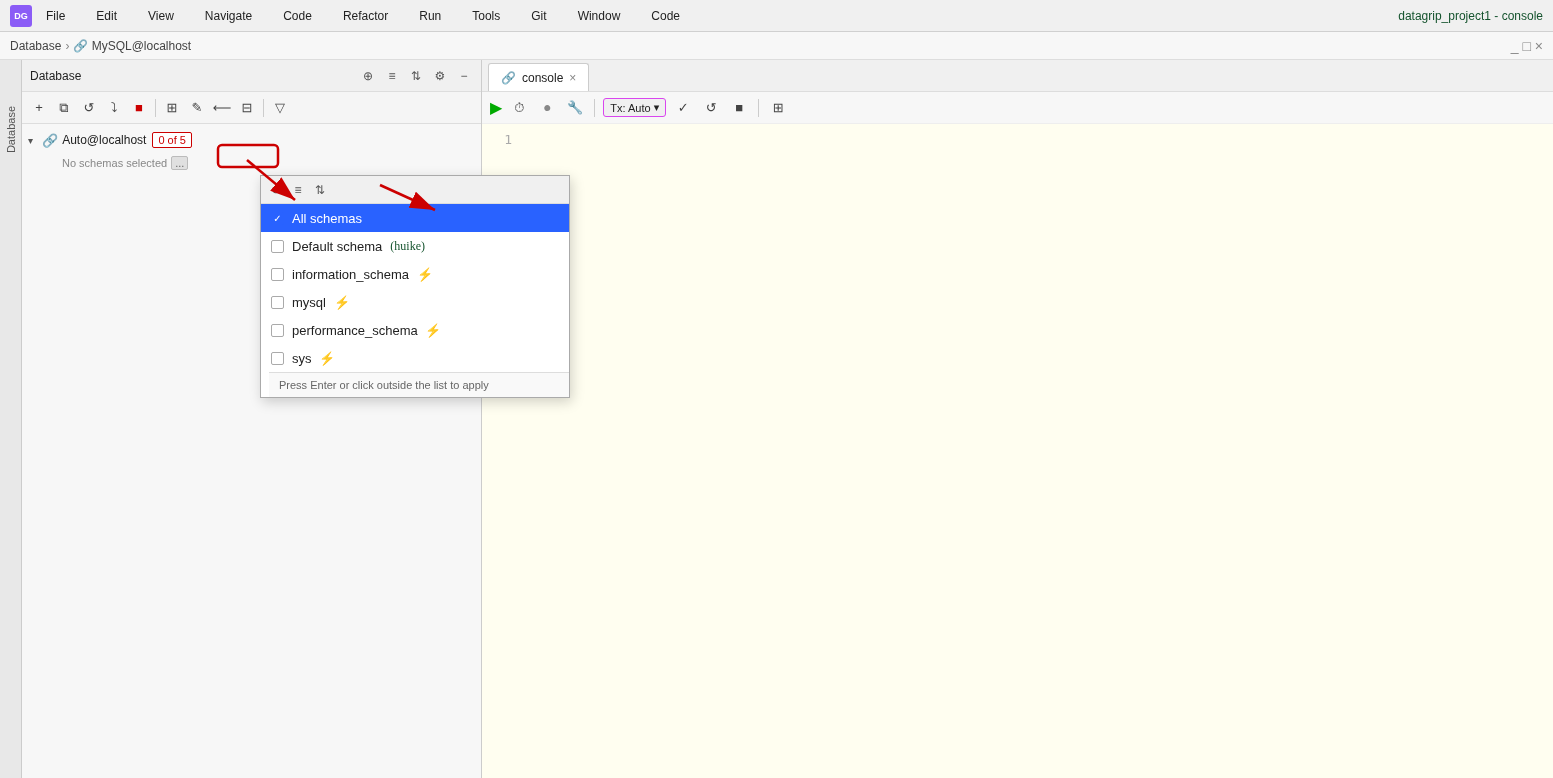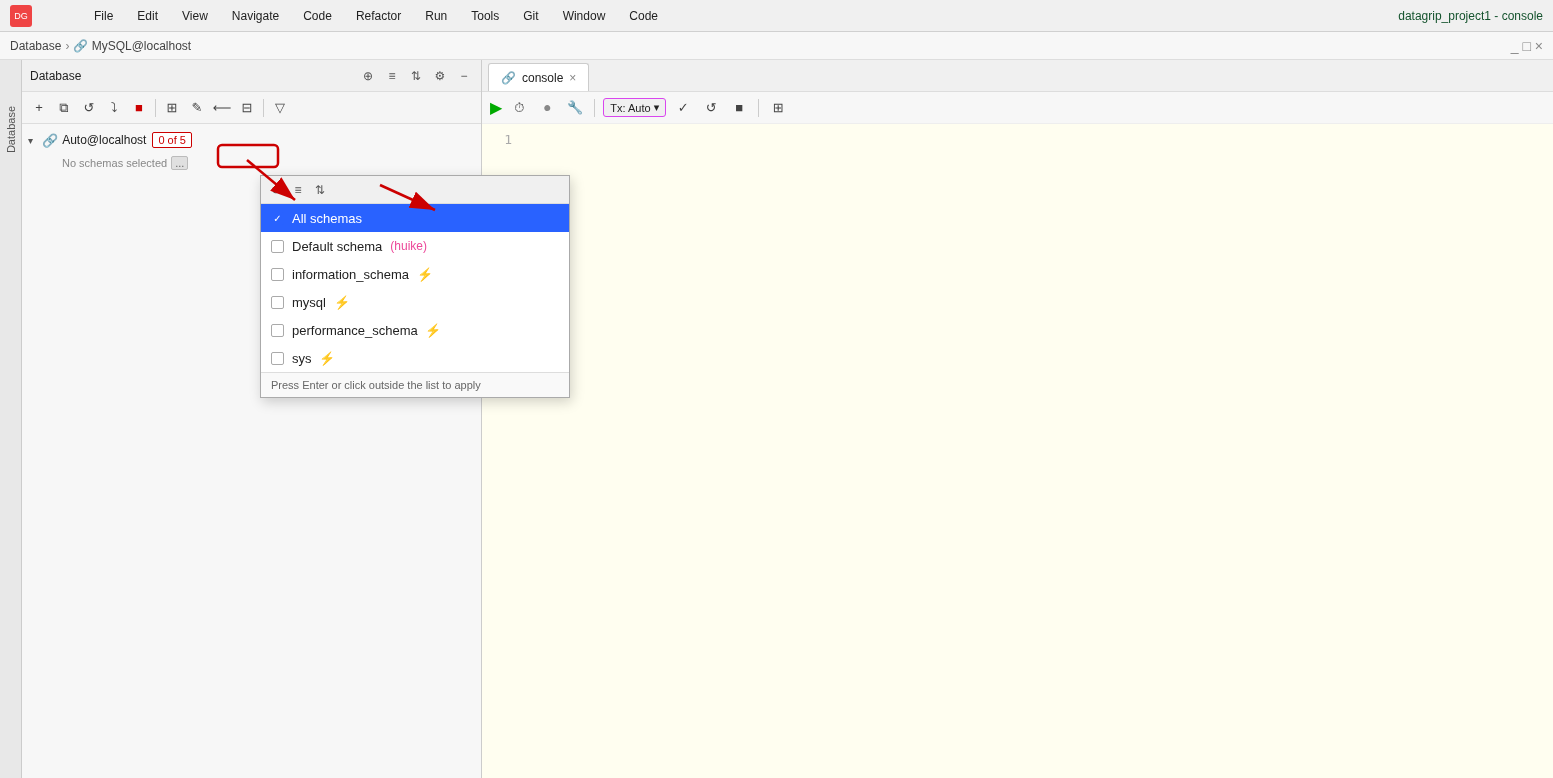--- a/index.html
+++ b/index.html
@@ -16,11 +16,11 @@
     }
     .titlebar-logo {
       width: 22px; height: 22px;
-      background: #ef4444;
+      background: #8b5cf6;
       border-radius: 3px;
       margin-right: 8px;
       display: flex; align-items: center; justify-content: center;
-      color: white; font-size: 9px; font-weight: normal;
+      color: white; font-size: 9px; font-weight: bold;
     }
     .titlebar-menu {
       display: flex; gap: 12px; flex: 1; margin-left: 48px;

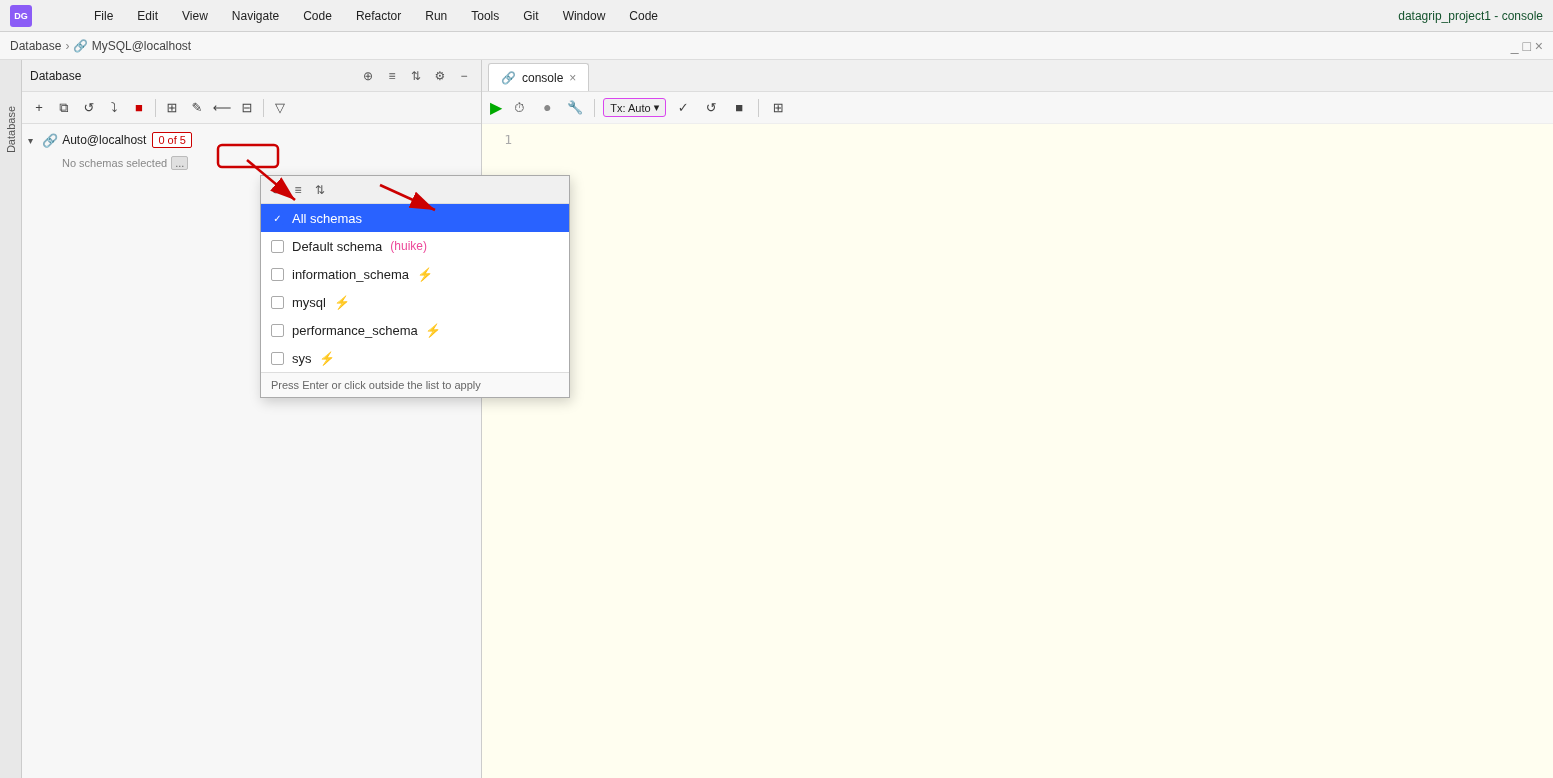--- a/index.html
+++ b/index.html
@@ -23,7 +23,7 @@
       color: white; font-size: 9px; font-weight: bold;
     }
     .titlebar-menu {
-      display: flex; gap: 12px; flex: 1; margin-left: 48px;
+      display: flex; gap: 19px; flex: 1;
     }
     .titlebar-menu span {
       padding: 2px 6px;

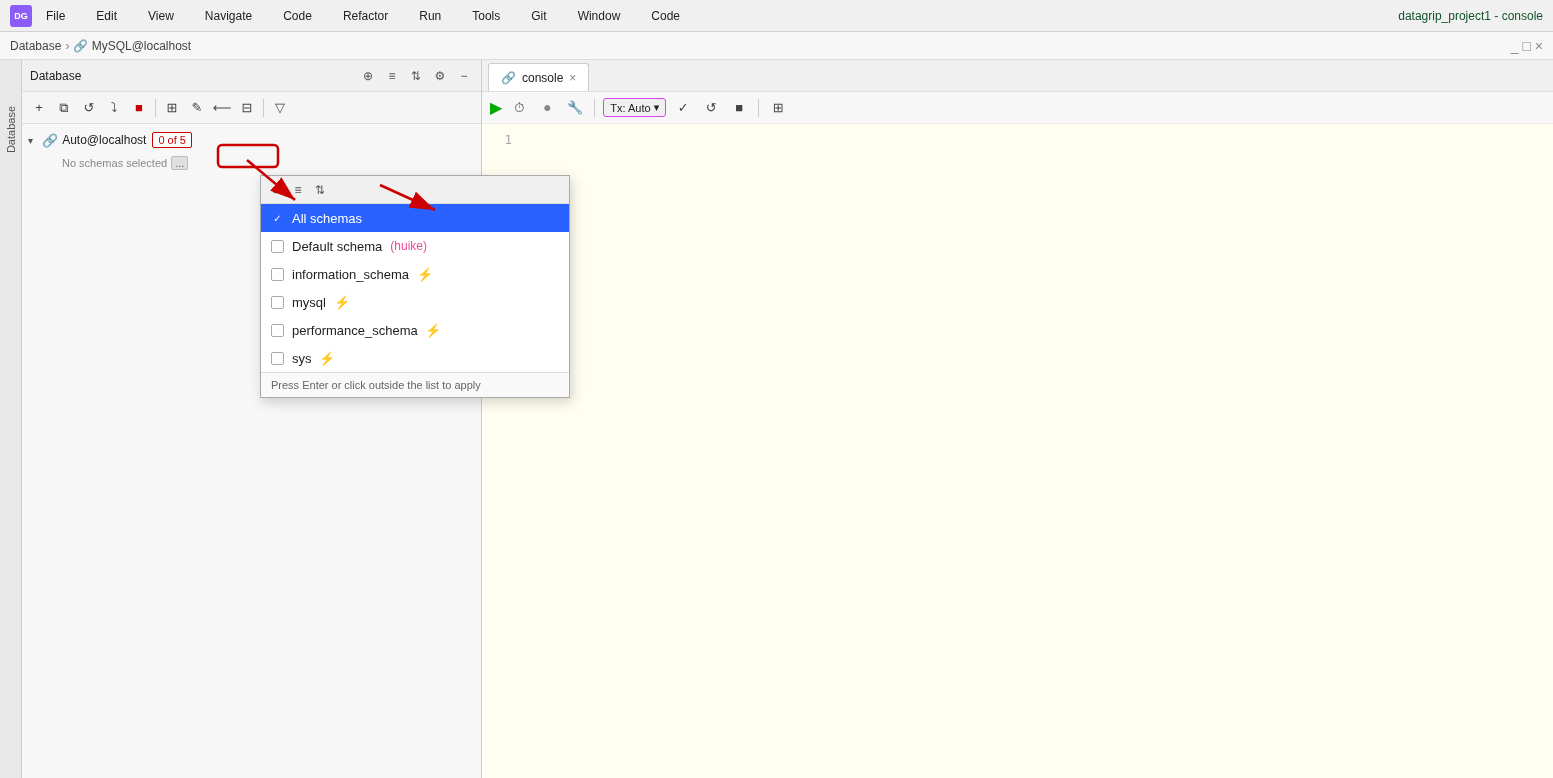--- a/index.html
+++ b/index.html
@@ -316,7 +316,7 @@
 
     
     .lightning { color: #e6a817; }
-    .secondary-text { color: #ec4899; font-size: 12px; }
+    .secondary-text { color: #14532d; font-size: 12px; font-family: Liberation Serif, serif; }
   </style>
 </head>
 <body>

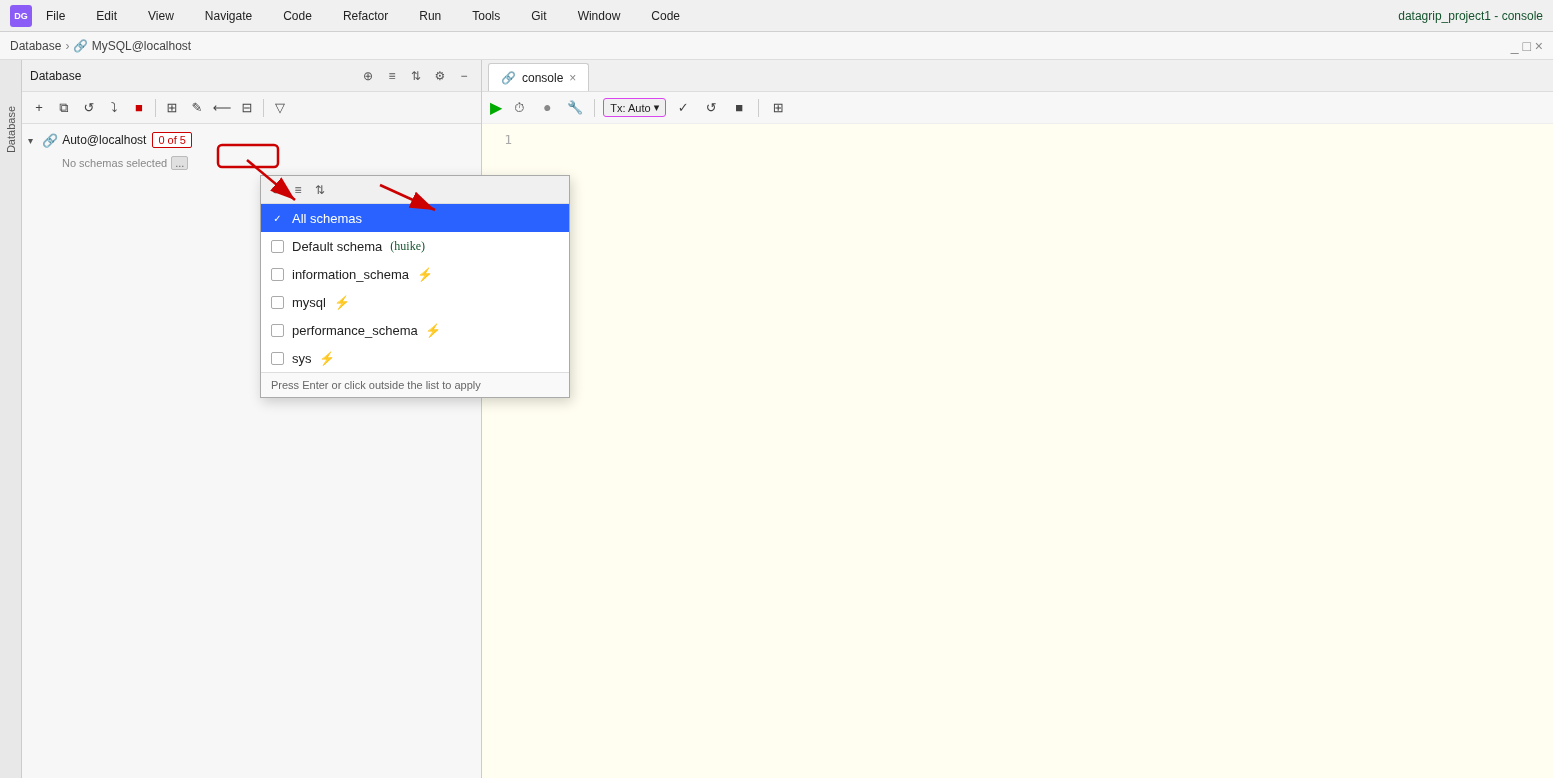--- a/index.html
+++ b/index.html
@@ -213,6 +213,7 @@
       font-size: 11px;
       color: #666;
       background: #f9f9f9;
+      margin-left: 8px;
     }
 
     

